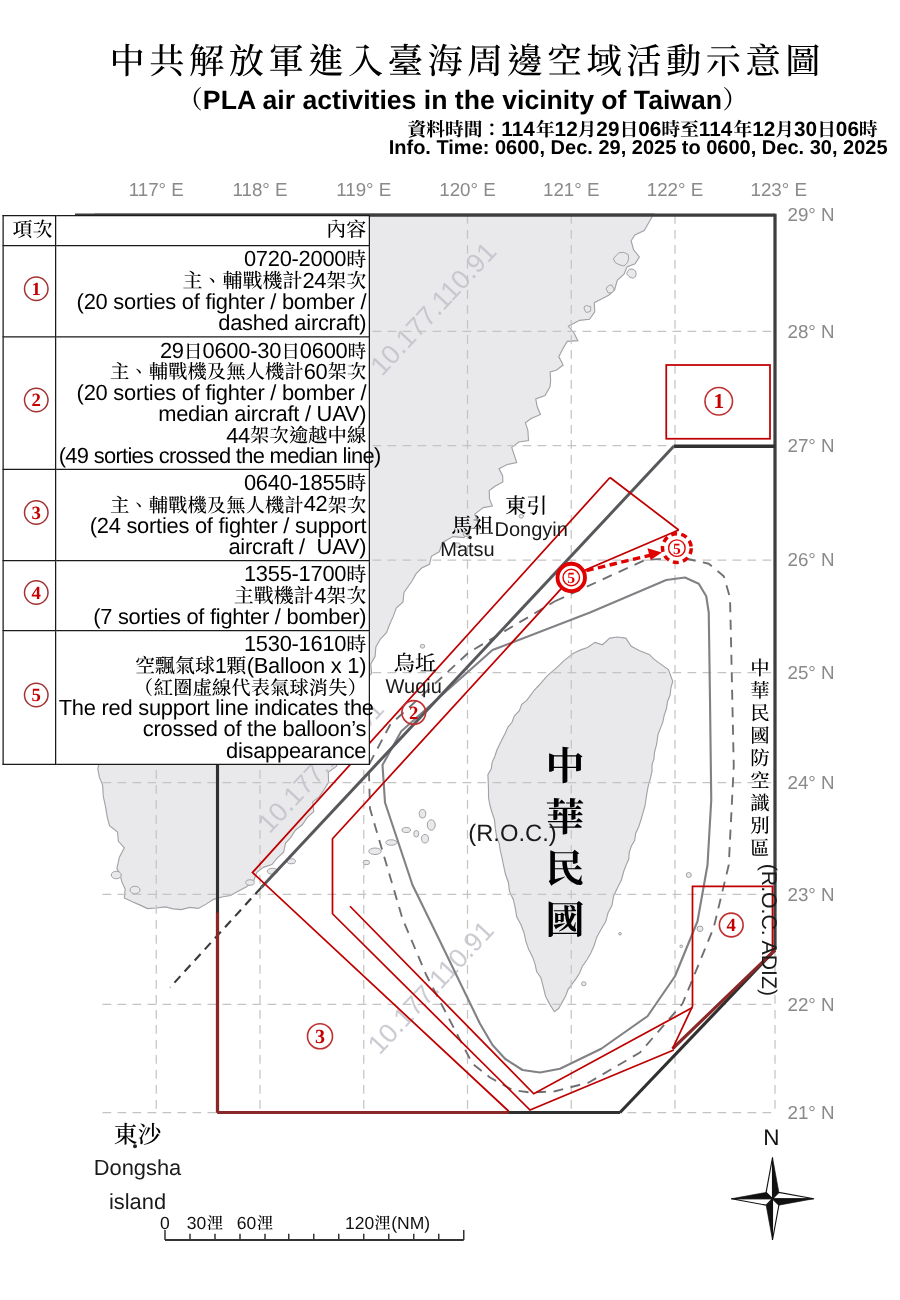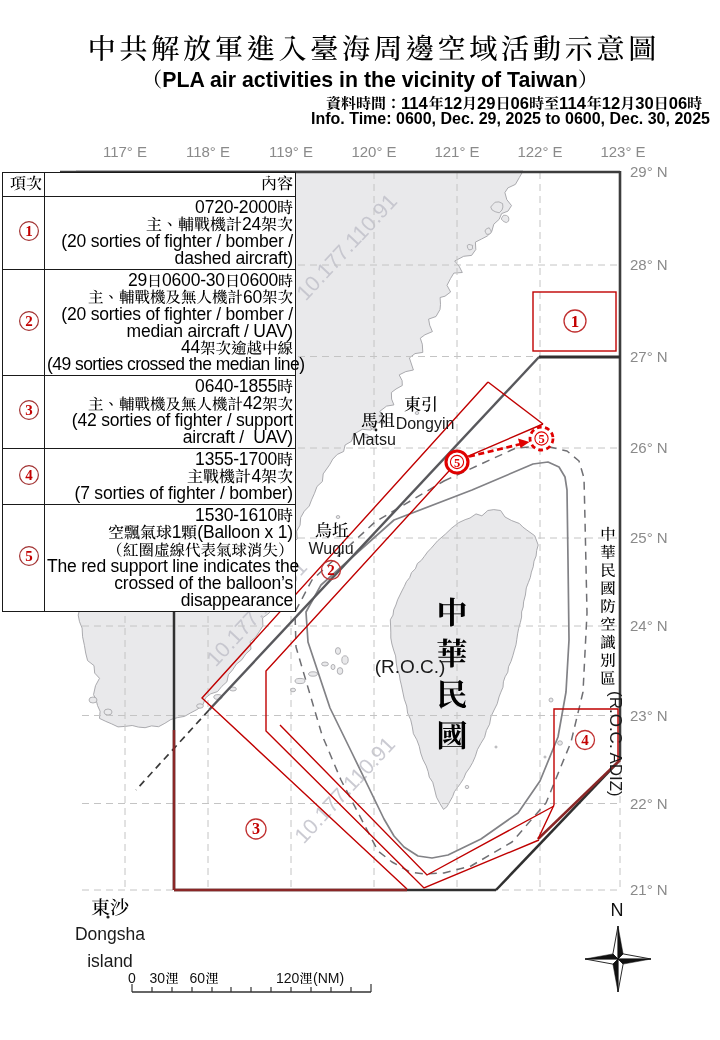--- a/index.html
+++ b/index.html
@@ -473,7 +473,7 @@
               <use href="#g28" x="0"></use>
               <use href="#g29" x="1000"></use>
             </svg></div>
-          <div class="ln">(42 sorties of fighter / support</div>
+          <div class="ln">(24 sorties of fighter / support</div>
           <div class="ln">aircraft /&nbsp; UAV)</div>
         </td>
       </tr>

